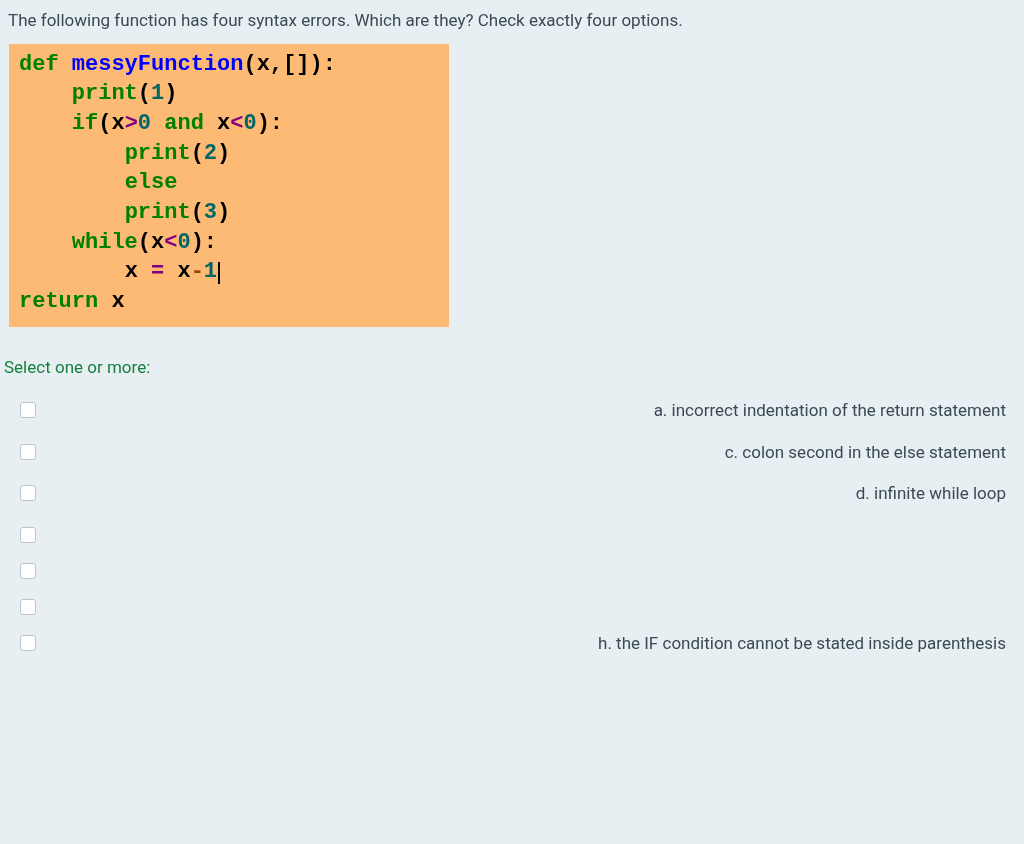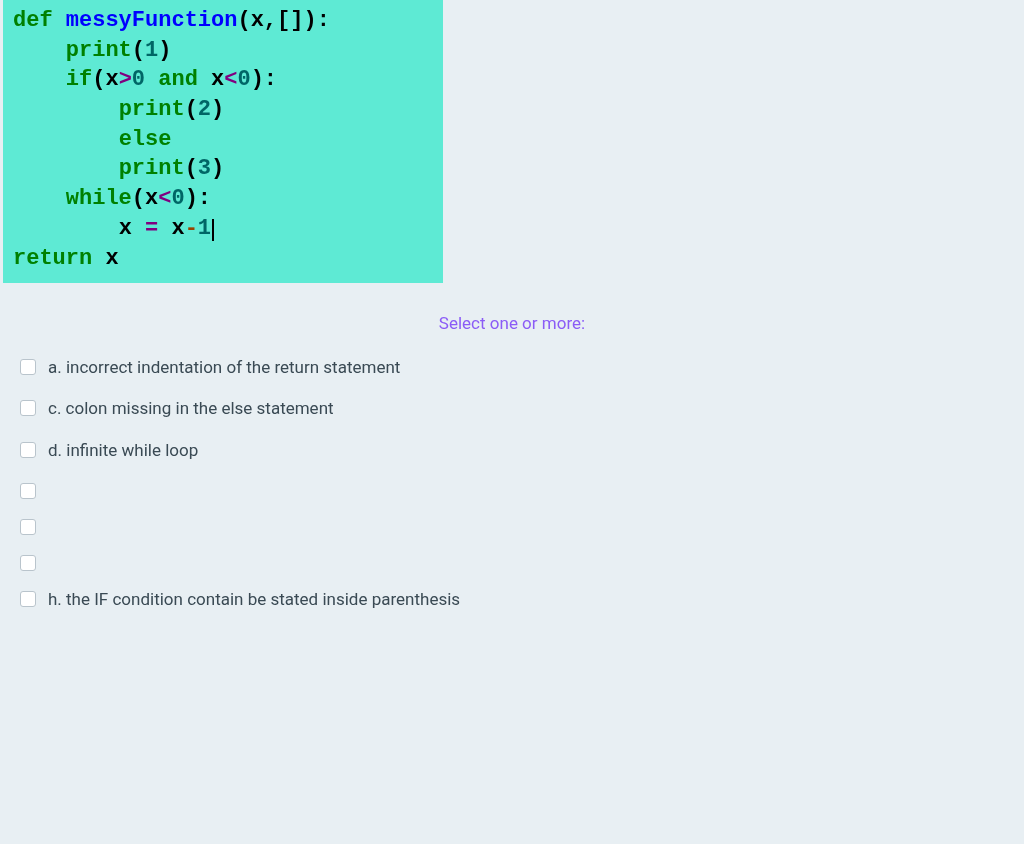--- a/index.html
+++ b/index.html
@@ -87,6 +87,7 @@
 
 <div class="container">
 
+  <div class="question-text">The following function has four syntax errors. Which are they? Check exactly four options.</div>
 
   <div class="code-block"><span class="kw-green">def</span><span class="plain"> </span><span class="kw-blue">messyFunction</span><span class="plain">(x,[]):</span>
     <span class="kw-green">print</span><span class="plain">(</span><span class="num-lit">1</span><span class="plain">)</span>

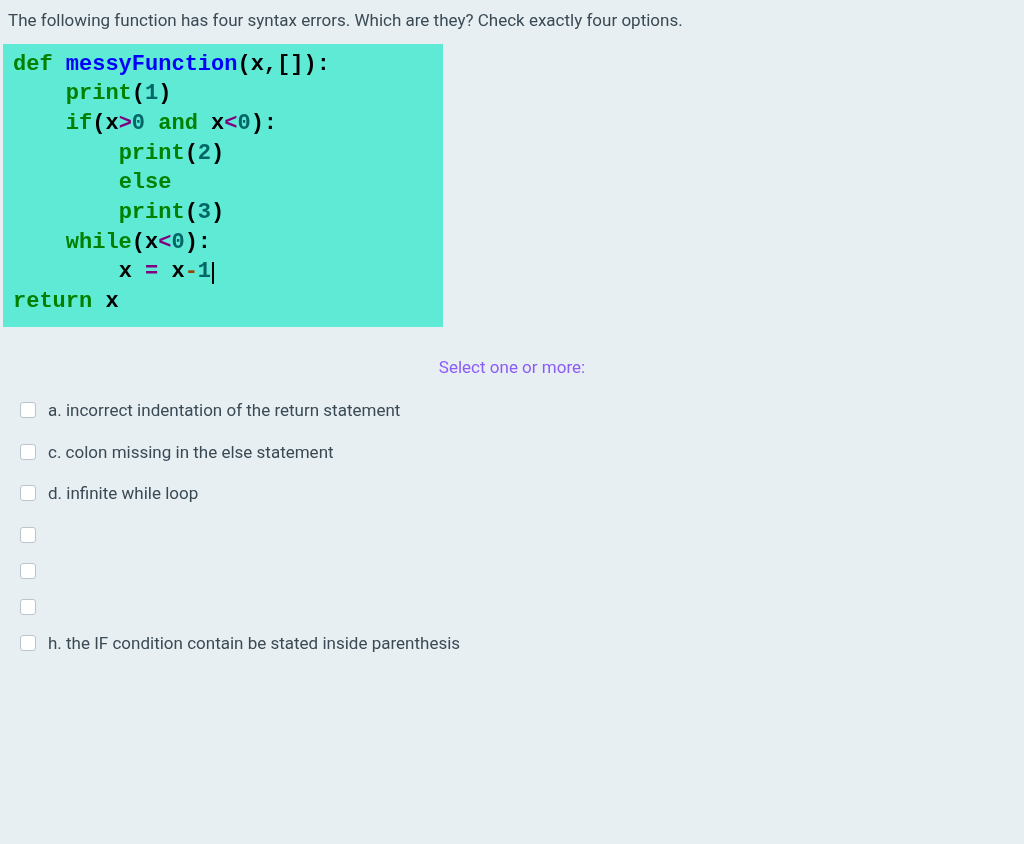--- a/index.html
+++ b/index.html
@@ -26,9 +26,9 @@
       font-size: 17px;
     }
     .code-block {
-      background-color: #5eead4;
+      background-color: #fdba74;
       display: inline-block;
-      margin-left: 3px;
+      margin-left: 9px;
       padding: 6px 10px 10px 10px;
       font-family: "Courier New", Courier, monospace;
       font-size: 22px;

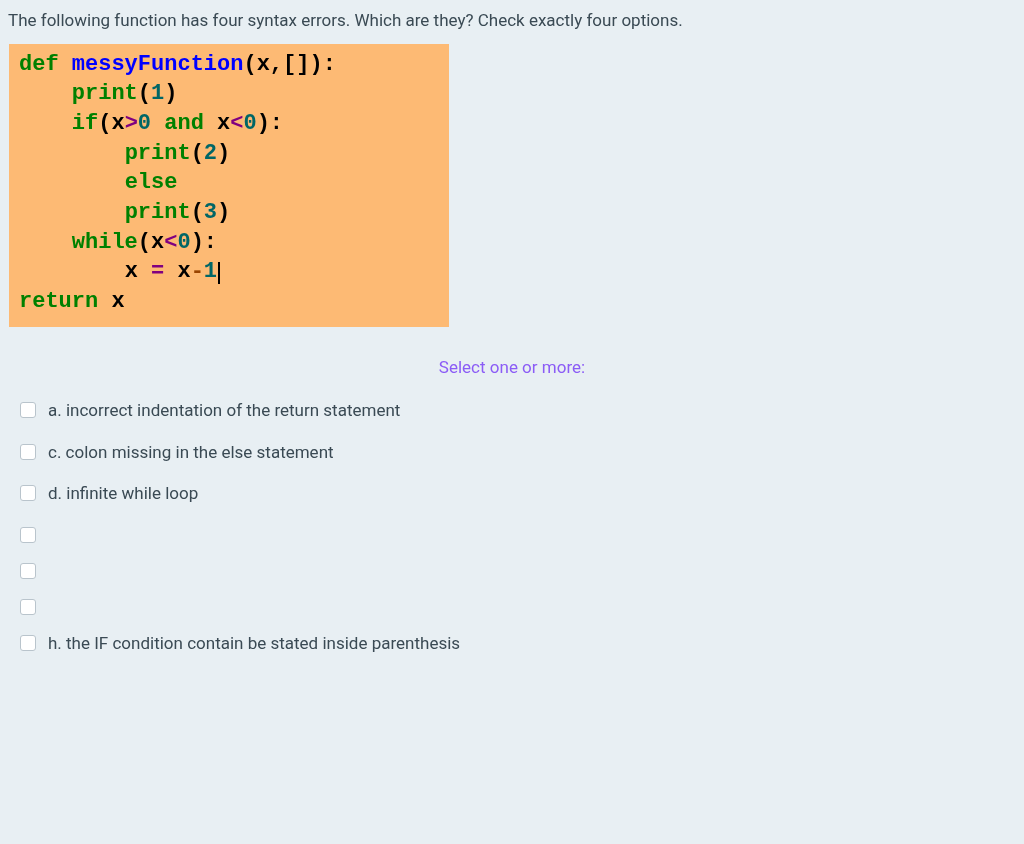--- a/index.html
+++ b/index.html
@@ -52,8 +52,7 @@
     }
     .select-prompt {
       padding: 28px 4px 10px 4px;
-      color: #8b5cf6;
-      text-align: center;
+      color: #15803d;
     }
     .options {
       padding: 0 8px;

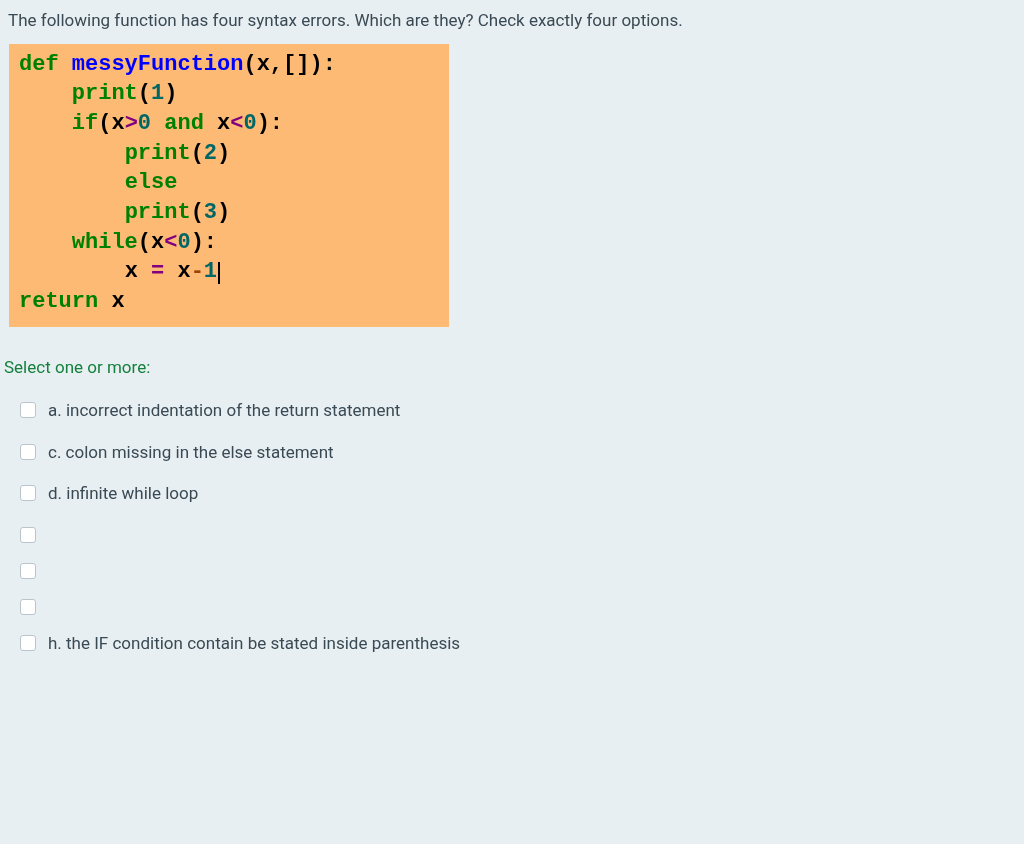--- a/index.html
+++ b/index.html
@@ -79,6 +79,7 @@
     .option-text {
       flex: 1;
       padding-right: 10px;
+      text-align: right;
     }
   </style>
 </head>

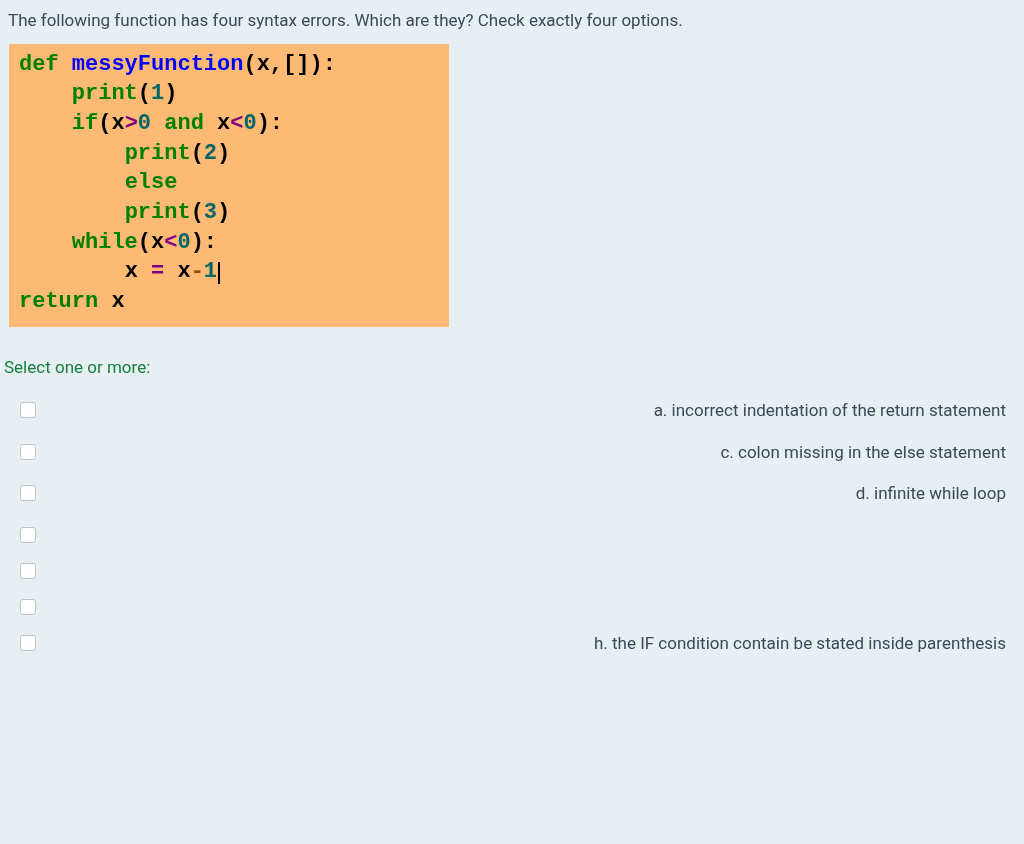--- a/index.html
+++ b/index.html
@@ -108,7 +108,7 @@
     </div>
     <div class="option-row">
       <input type="checkbox" style="">
-      <span class="option-text">c. colon missing in the else statement</span>
+      <span class="option-text">c. colon second in the else statement</span>
     </div>
     <div class="option-row">
       <input type="checkbox" style="">

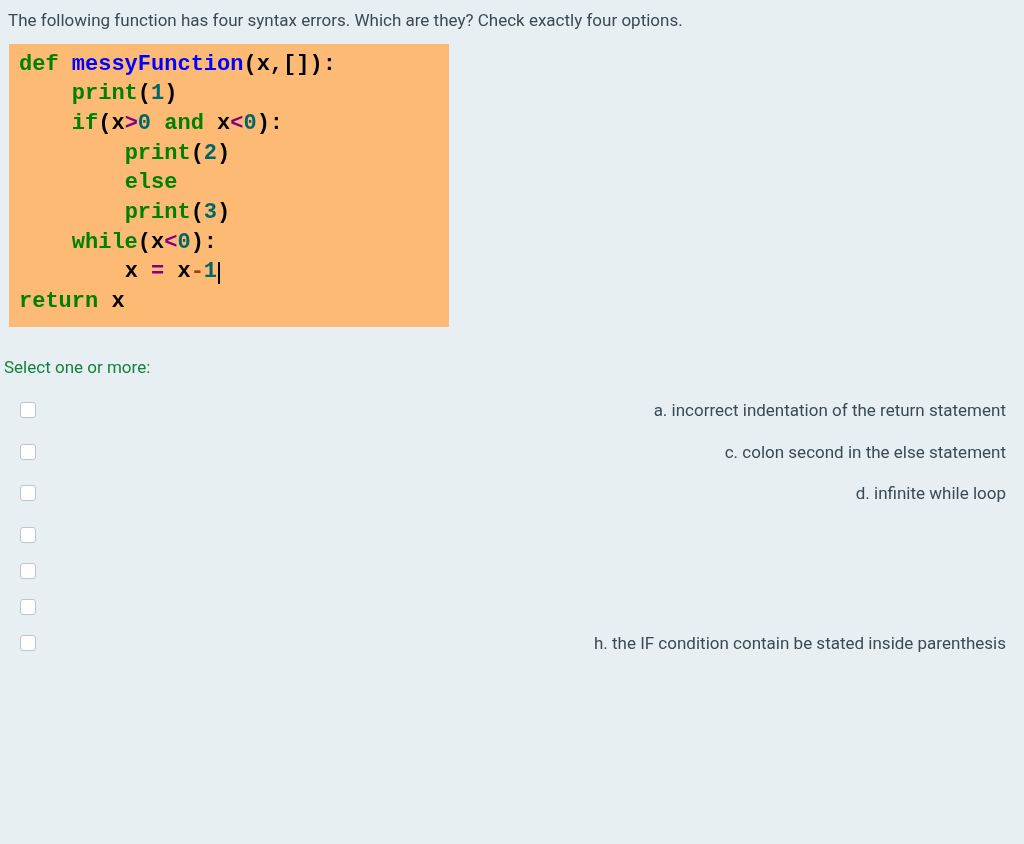--- a/index.html
+++ b/index.html
@@ -125,7 +125,7 @@
     </div>
     <div class="option-row">
       <input type="checkbox" style="">
-      <span class="option-text">h. the IF condition contain be stated inside parenthesis</span>
+      <span class="option-text">h. the IF condition cannot be stated inside parenthesis</span>
     </div>
   </div>
 

